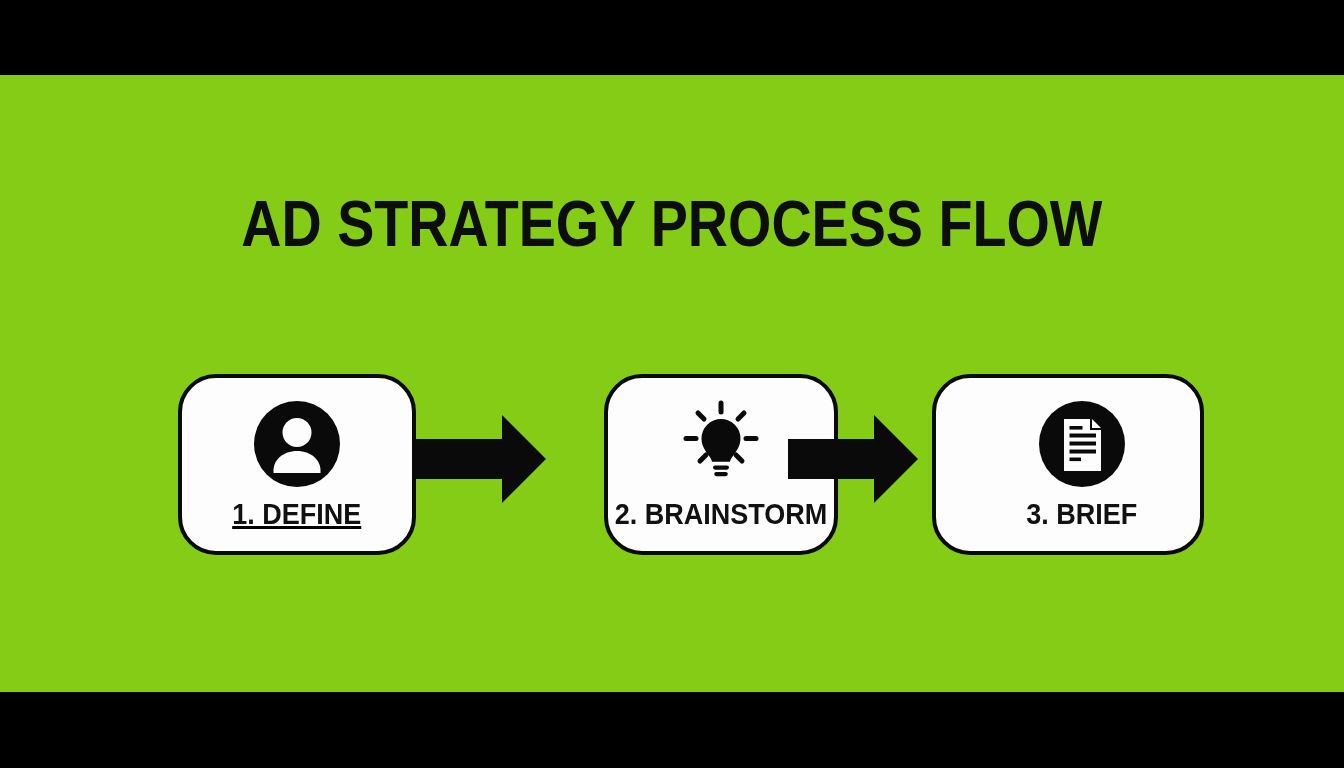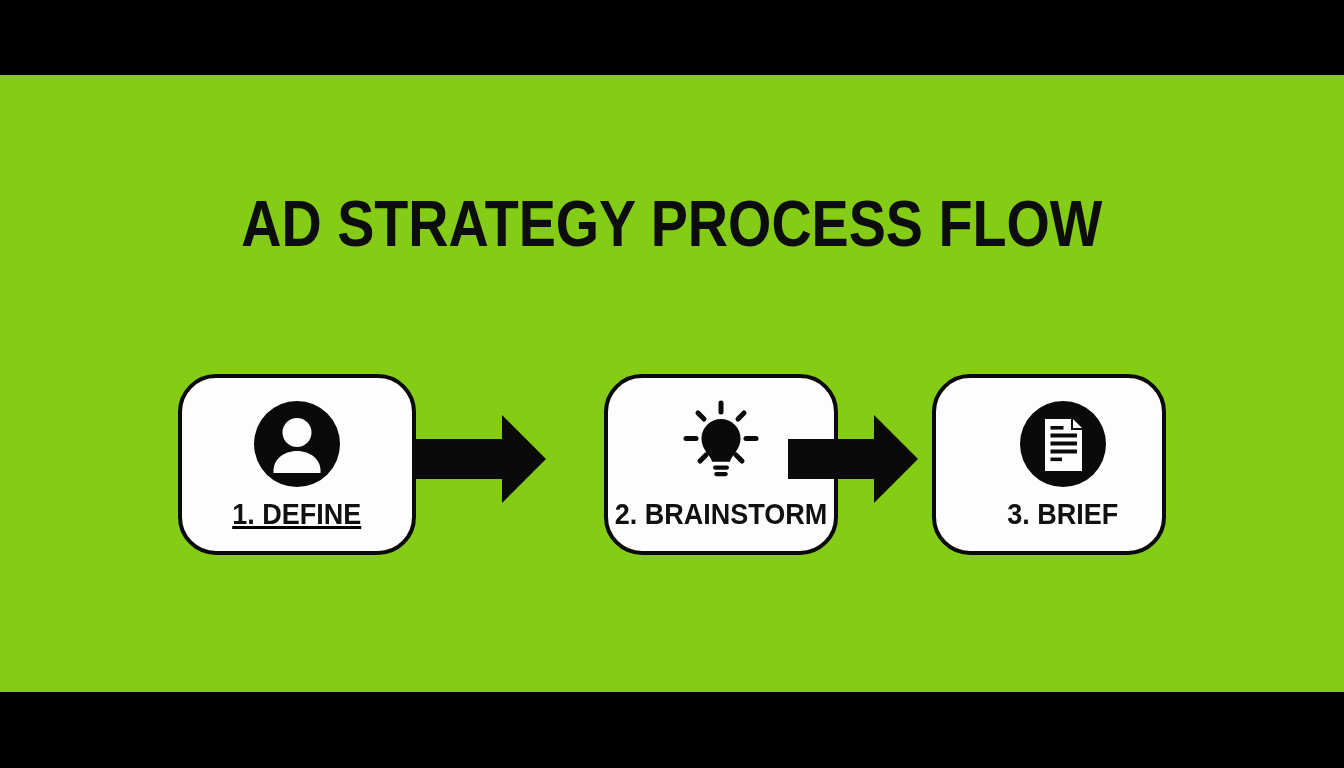--- a/index.html
+++ b/index.html
@@ -49,7 +49,7 @@
   }
   .step-1 { left: 178px; width: 238px; text-decoration: underline; }
   .step-2 { left: 557px; width: 234px; margin-left: 47px; }
-  .step-3 { left: 932px; width: 234px; padding-left: 28px; }
+  .step-3 { left: 932px; width: 272px; padding-left: 28px; }
 
   .step .icon-wrap {
     width: 92px;

